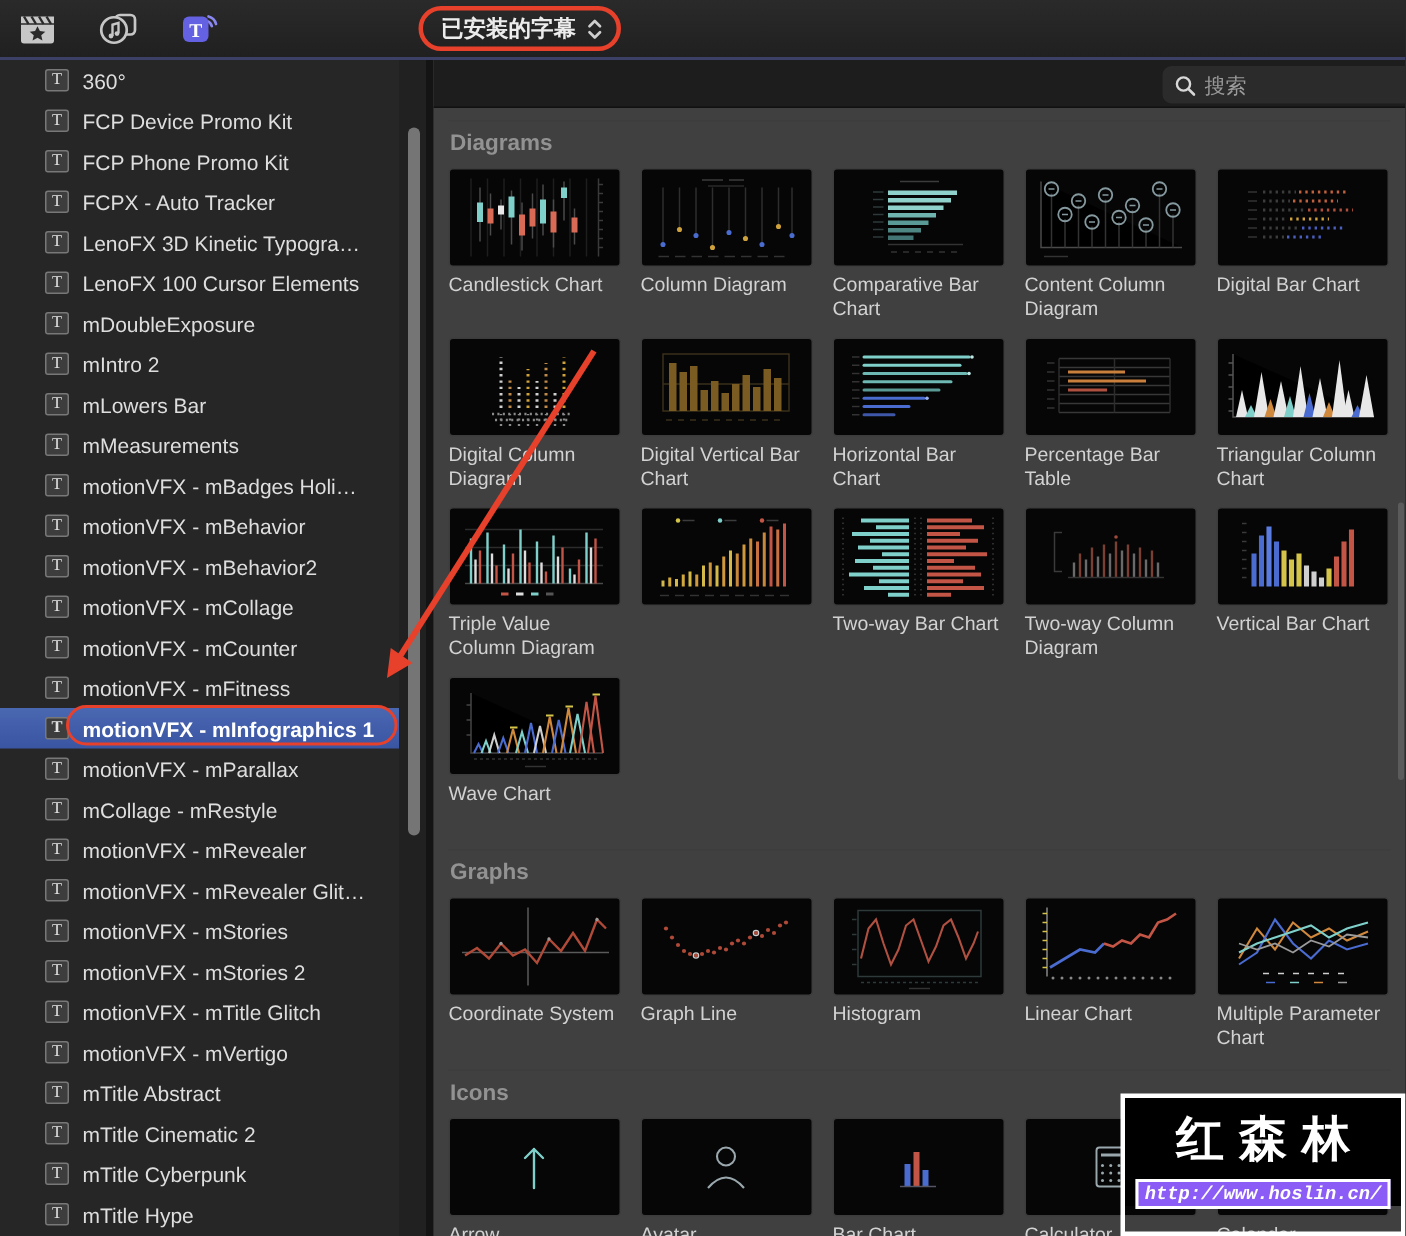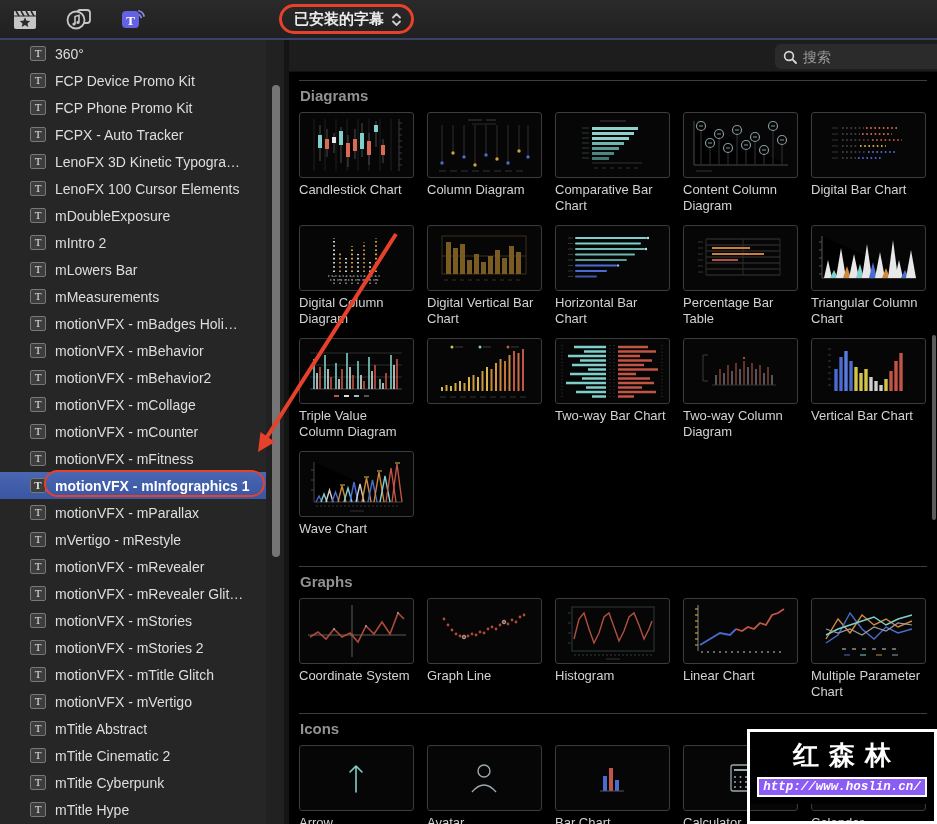--- a/index.html
+++ b/index.html
@@ -24,7 +24,7 @@
   #side-divider { position:absolute; left:284px; top:40px; width:5px; height:784px; background:#141414; }
 
   
-  #main { position:absolute; left:289px; top:40px; width:648px; height:784px; background:#000000; overflow:hidden; }
+  #main { position:absolute; left:289px; top:40px; width:648px; height:784px; background:#404040; overflow:hidden; }
   #main-header { position:relative; width:100%; height:32px; background:#1d1d1d; border-bottom:1px solid #111; }
   #search-box { position:absolute; right:0; top:4px; width:162px; height:25px; background:#2b2b2b; border-radius:6px 0 0 6px; display:flex; align-items:center; padding-left:8px; gap:6px; }
   #search-input { background:transparent; border:none; outline:none; color:#cfcfcf; font-size:14px; width:110px; font-family:"Liberation Sans", sans-serif; }

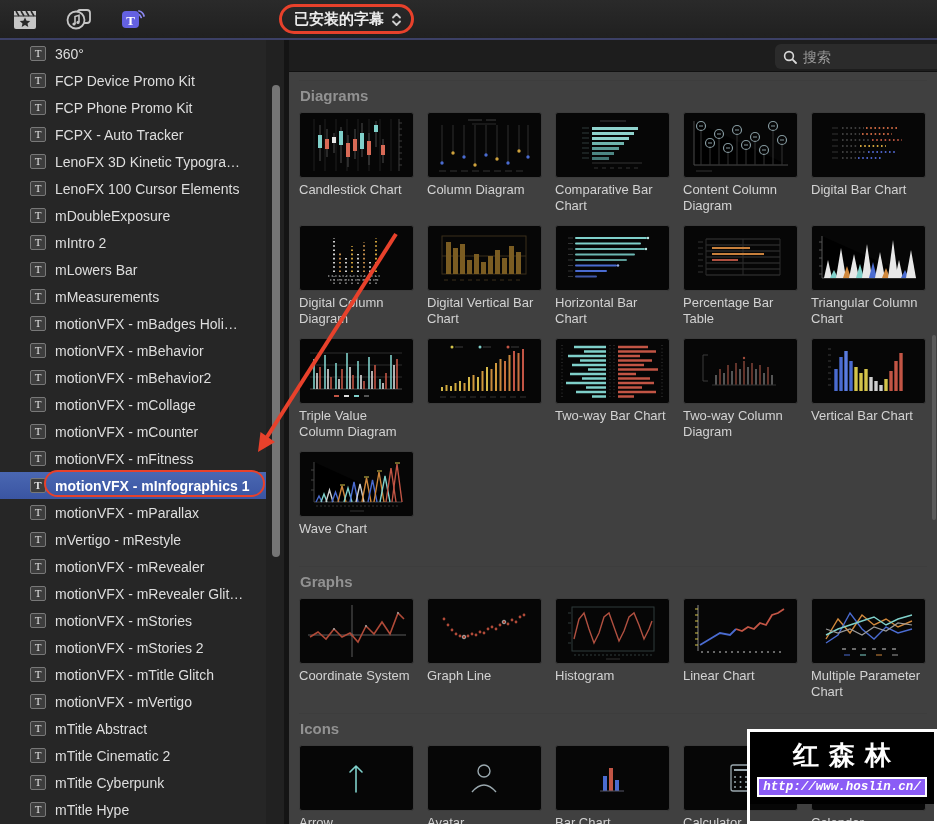--- a/index.html
+++ b/index.html
@@ -165,7 +165,7 @@
       </div>
     <div class="srow">
         <span class="ticon">T</span>
-        <span>mVertigo - mRestyle</span>
+        <span>mCollage - mRestyle</span>
       </div>
     <div class="srow">
         <span class="ticon">T</span>

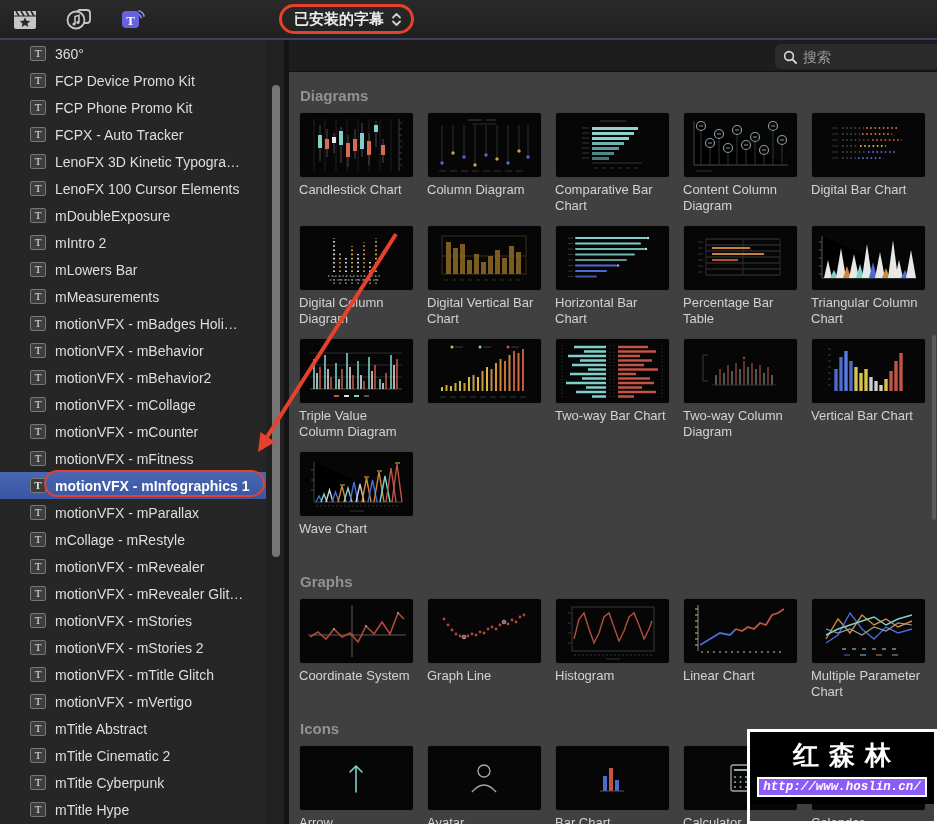--- a/index.html
+++ b/index.html
@@ -47,7 +47,7 @@
   
   #watermark { position:absolute; left:747px; top:729px; width:190px; height:95px; border:3px solid #ffffff; }
   #wm-black { position:absolute; left:0; top:0; width:100%; height:72px; background:#000; display:flex; flex-direction:column; align-items:center; }
-  #wm-title { color:#fff; font-weight:bold; font-size:26px; letter-spacing:10px; padding-left:10px; margin-top:6px; }
+  #wm-title { color:#fff; font-weight:bold; font-size:32px; letter-spacing:10px; padding-left:10px; margin-top:6px; }
   #wm-url { margin-top:4px; background:#8b5cf6; border:2px solid #fff; color:#fff; font-style:italic; font-weight:bold; font-family:Liberation Mono, monospace; font-size:12.5px; padding:1px 4px; }
 </style>
 </head>

